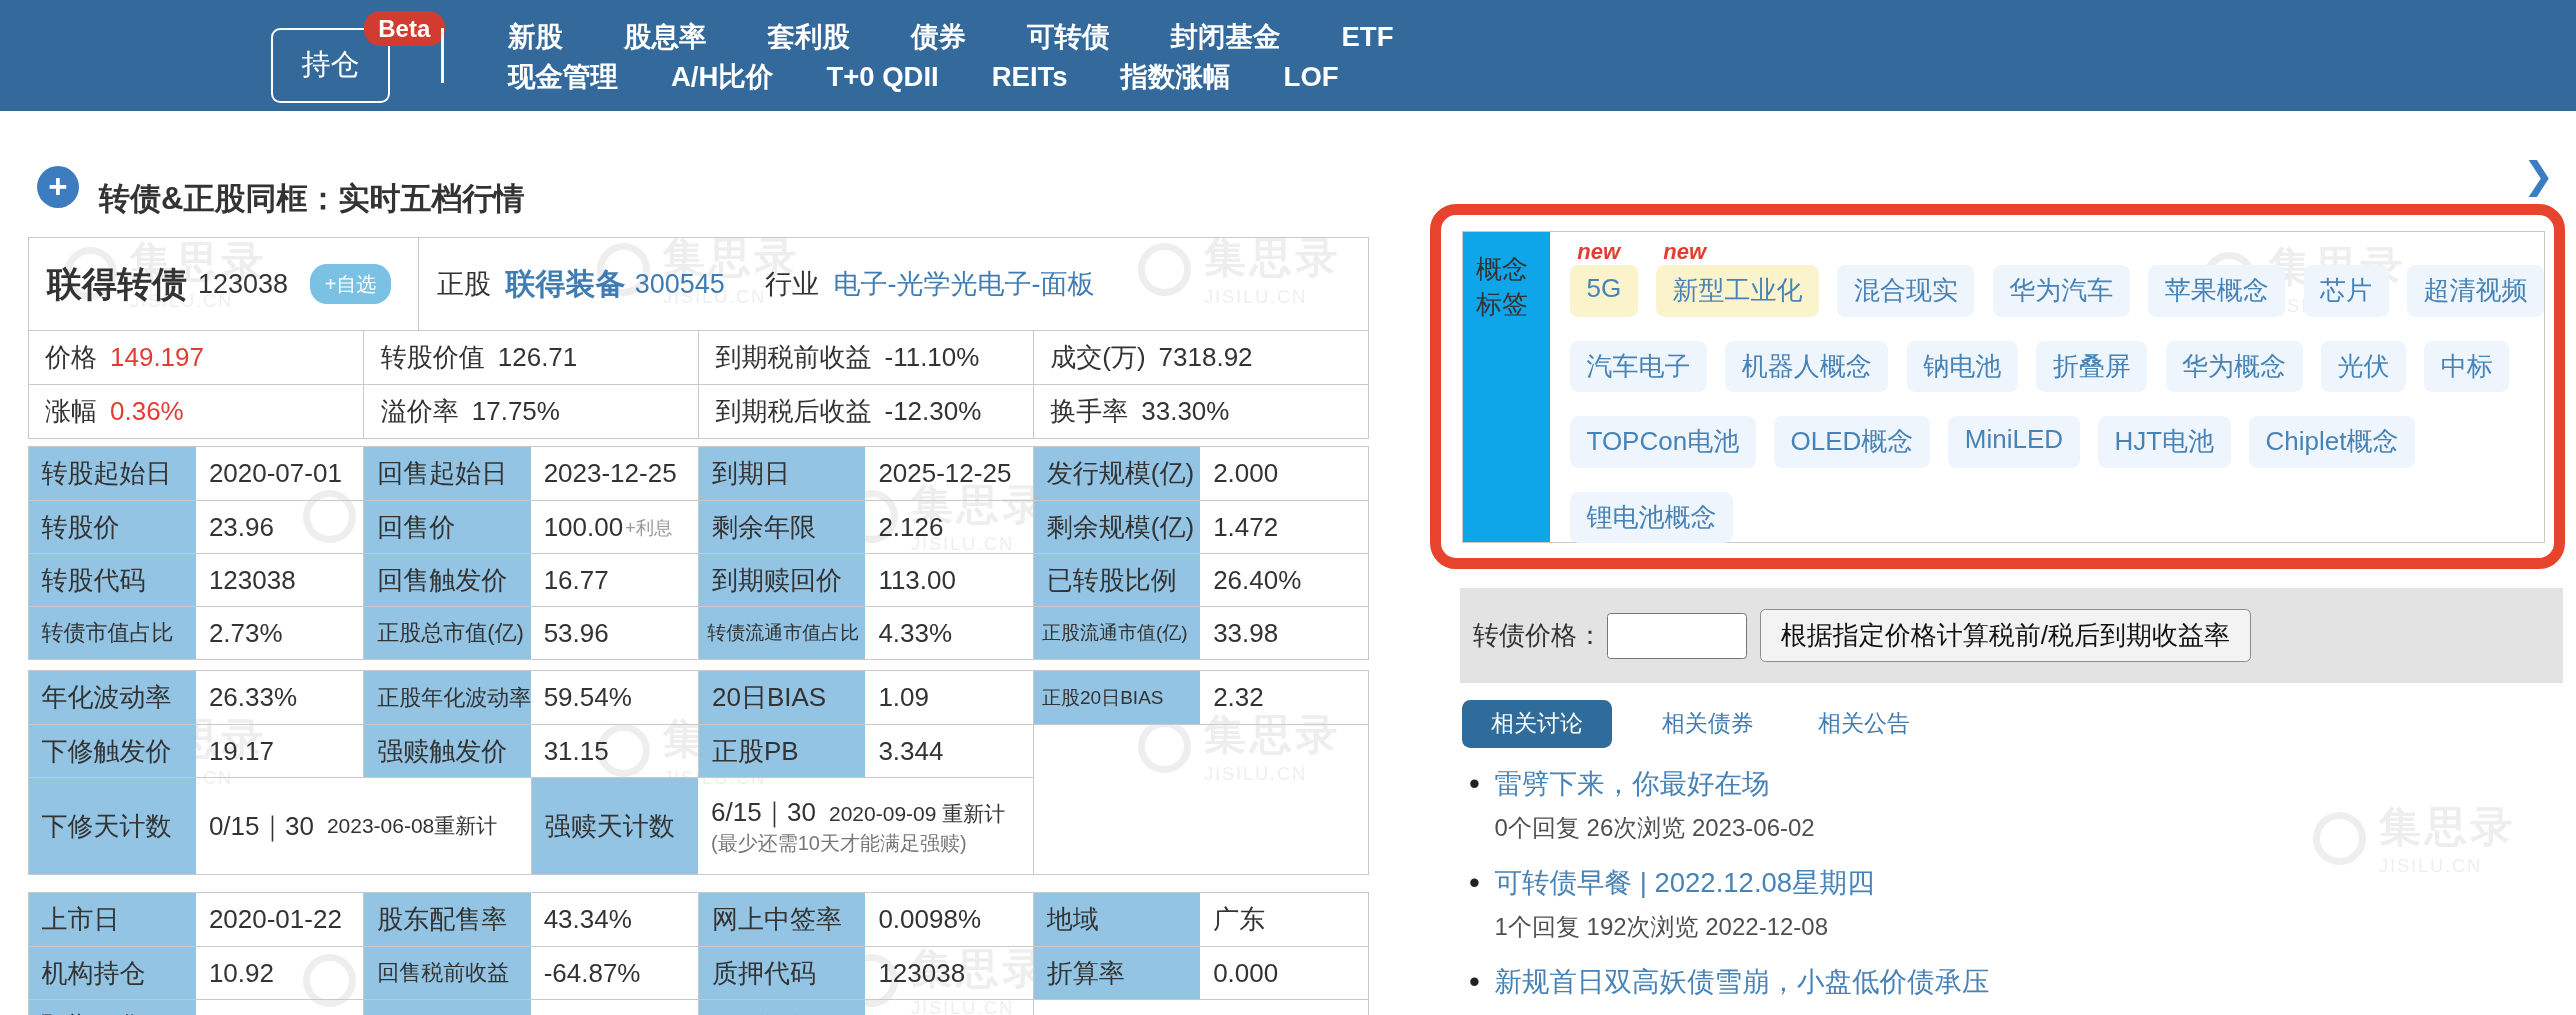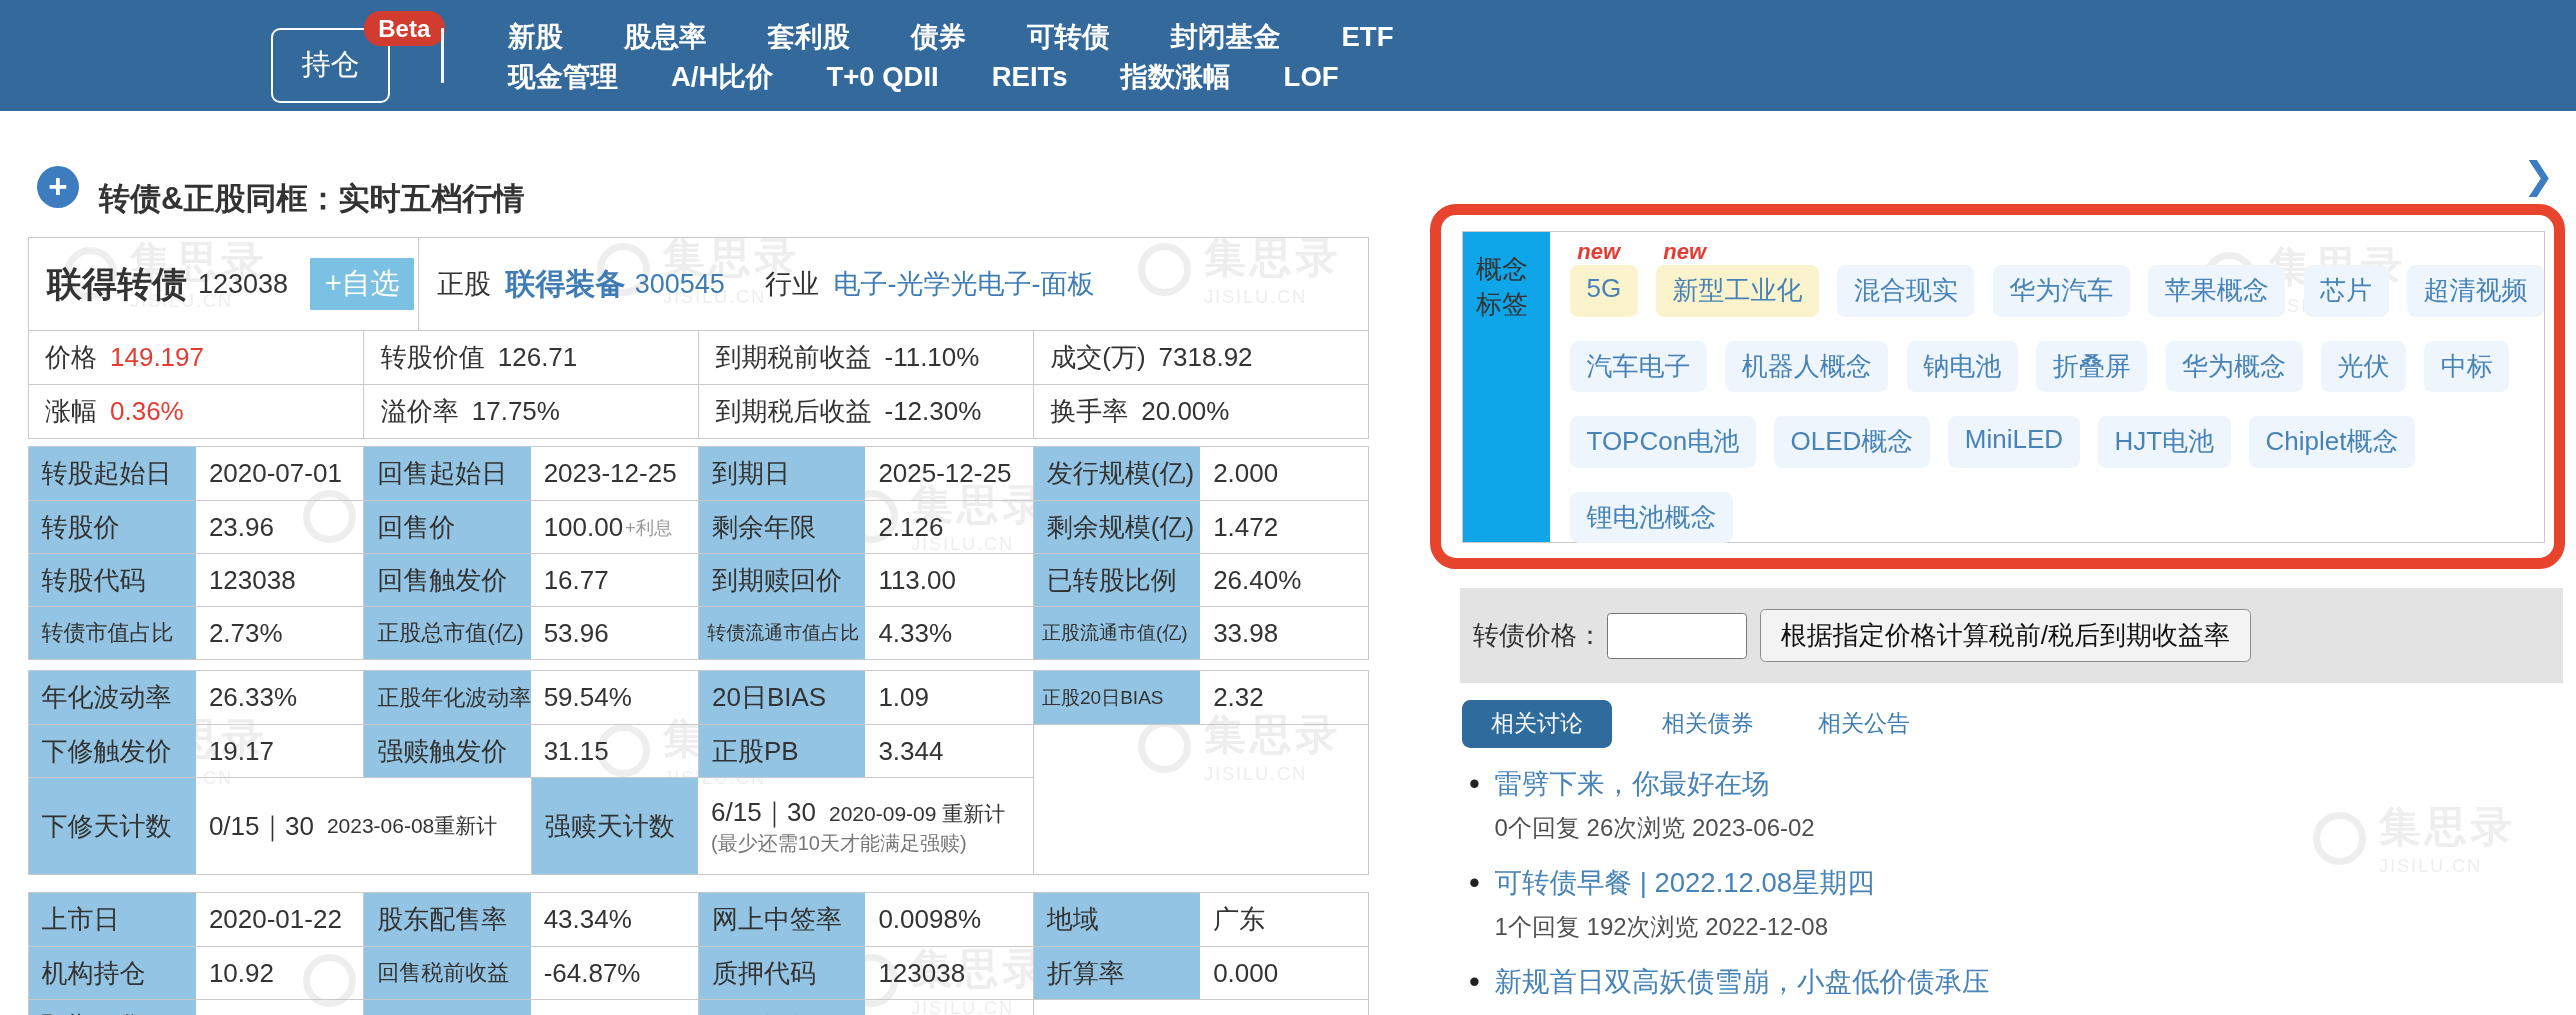--- a/index.html
+++ b/index.html
@@ -40,7 +40,7 @@
   .hcellB { flex:1; display:flex; align-items:center; padding-left:18.4px; }
   .bond-name { font-size:35px; font-weight:bold; color:#333; }
   .bond-code { font-size:27px; color:#333; margin-left:11px; }
-  .addwatch { margin-left:22px; background:#7BC1E3; color:#fff; font-size:29px; padding:6.4px 14.7px; border-radius:1px; border:none; cursor:pointer; }
+  .addwatch { margin-left:22px; background:#7BC1E3; color:#fff; font-size:20px; padding:6.4px 14.7px; border-radius:17px; border:none; cursor:pointer; }
   .hlabel { font-size:27px; color:#333; }
   .hlink { color:#3E7CB3; text-decoration:none; cursor:pointer; }
   .stock-name { font-size:30px; font-weight:bold; margin-left:14.7px; }

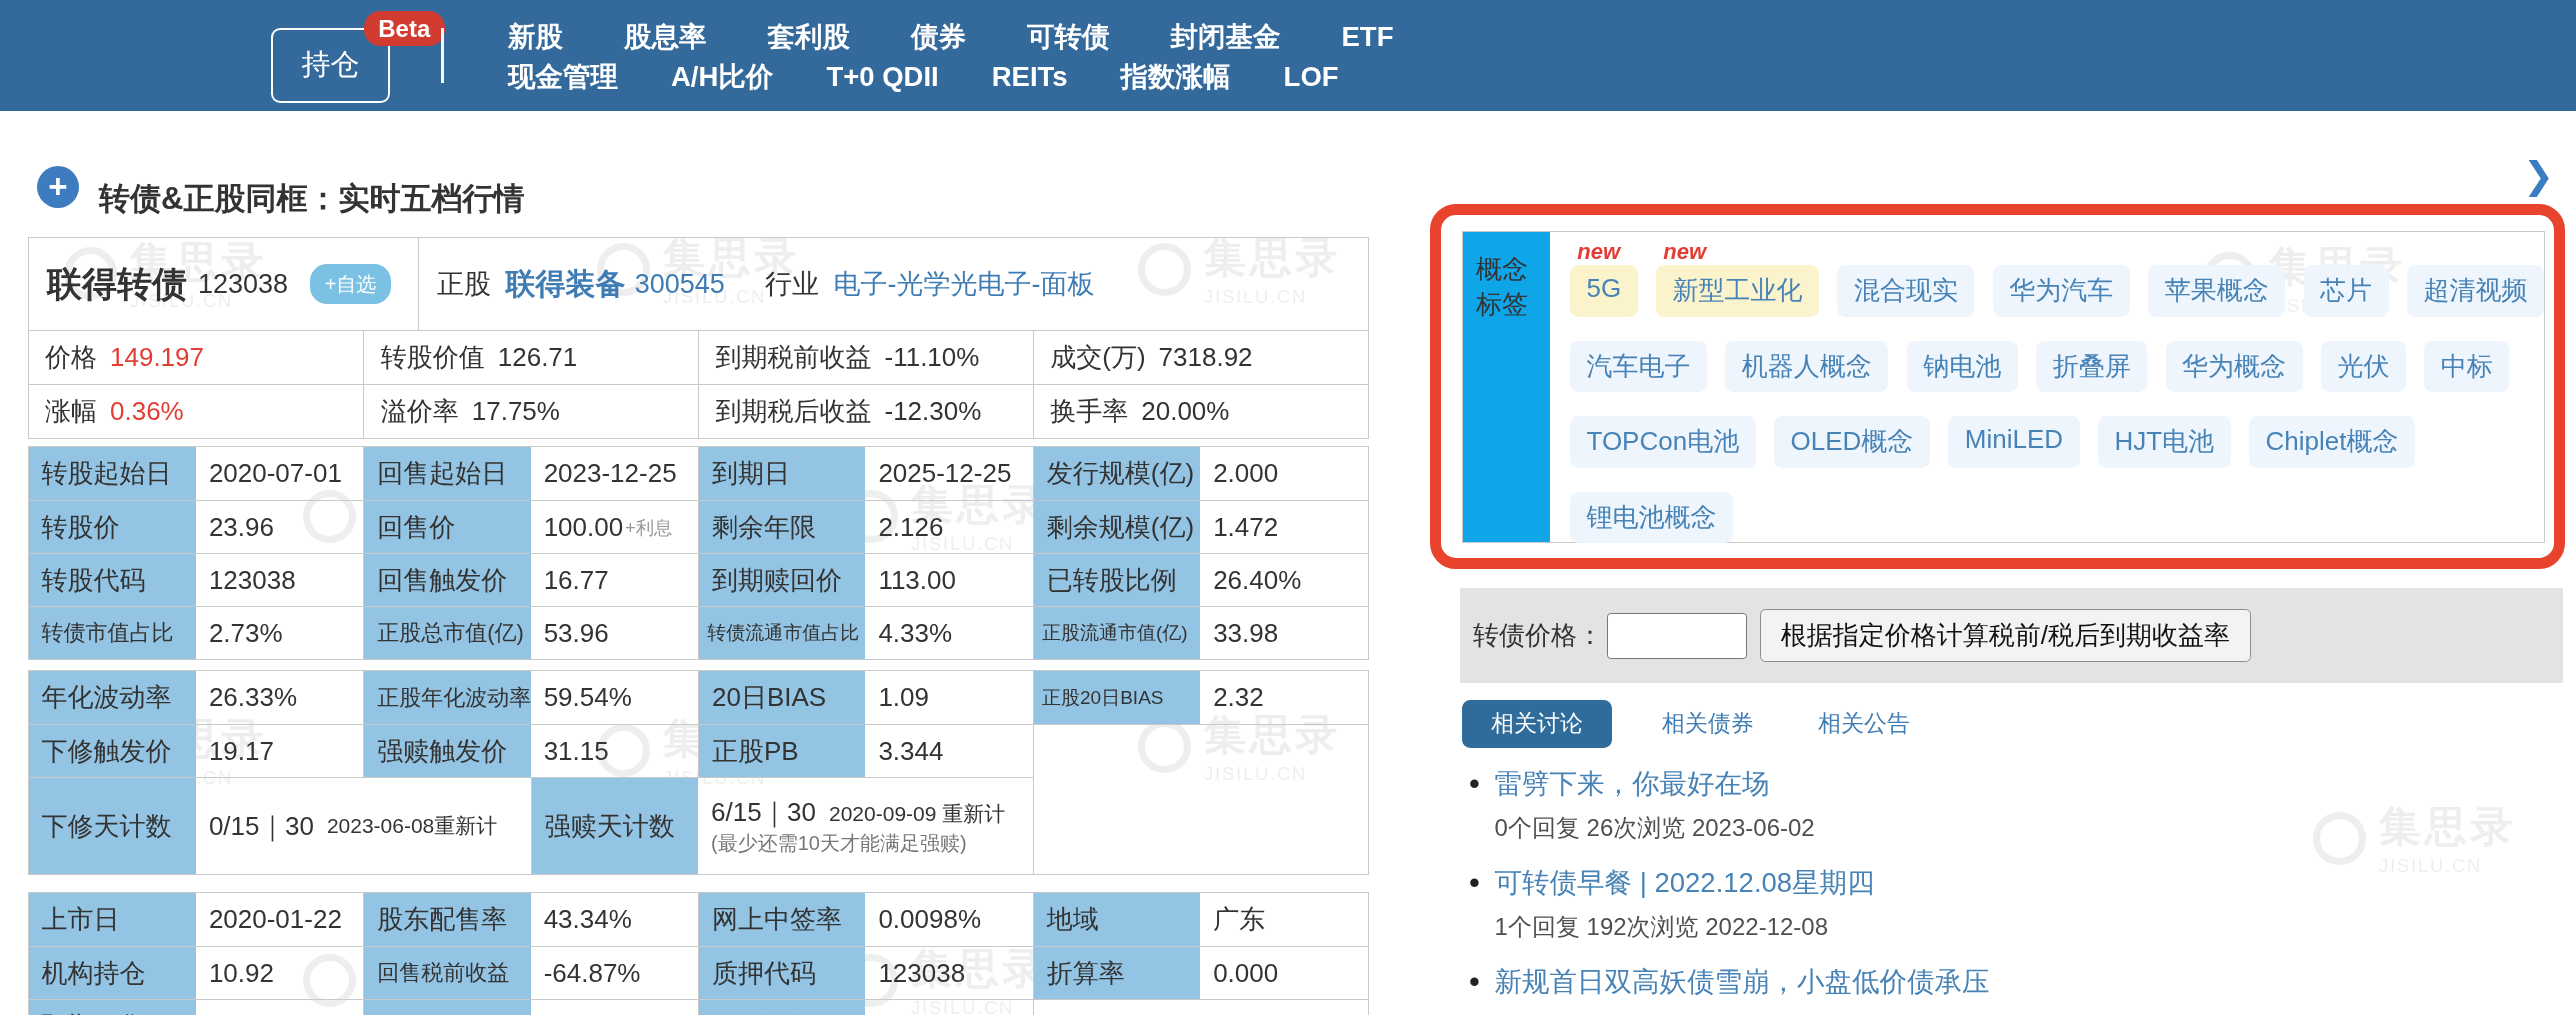--- a/index.html
+++ b/index.html
@@ -274,7 +274,7 @@
           </div>
           <div class="qcell sep">
             <span class="qlbl">换手率</span>
-            <span class="qval">20.00%</span>
+            <span class="qval">33.30%</span>
           </div>
         </div>
       </div>

